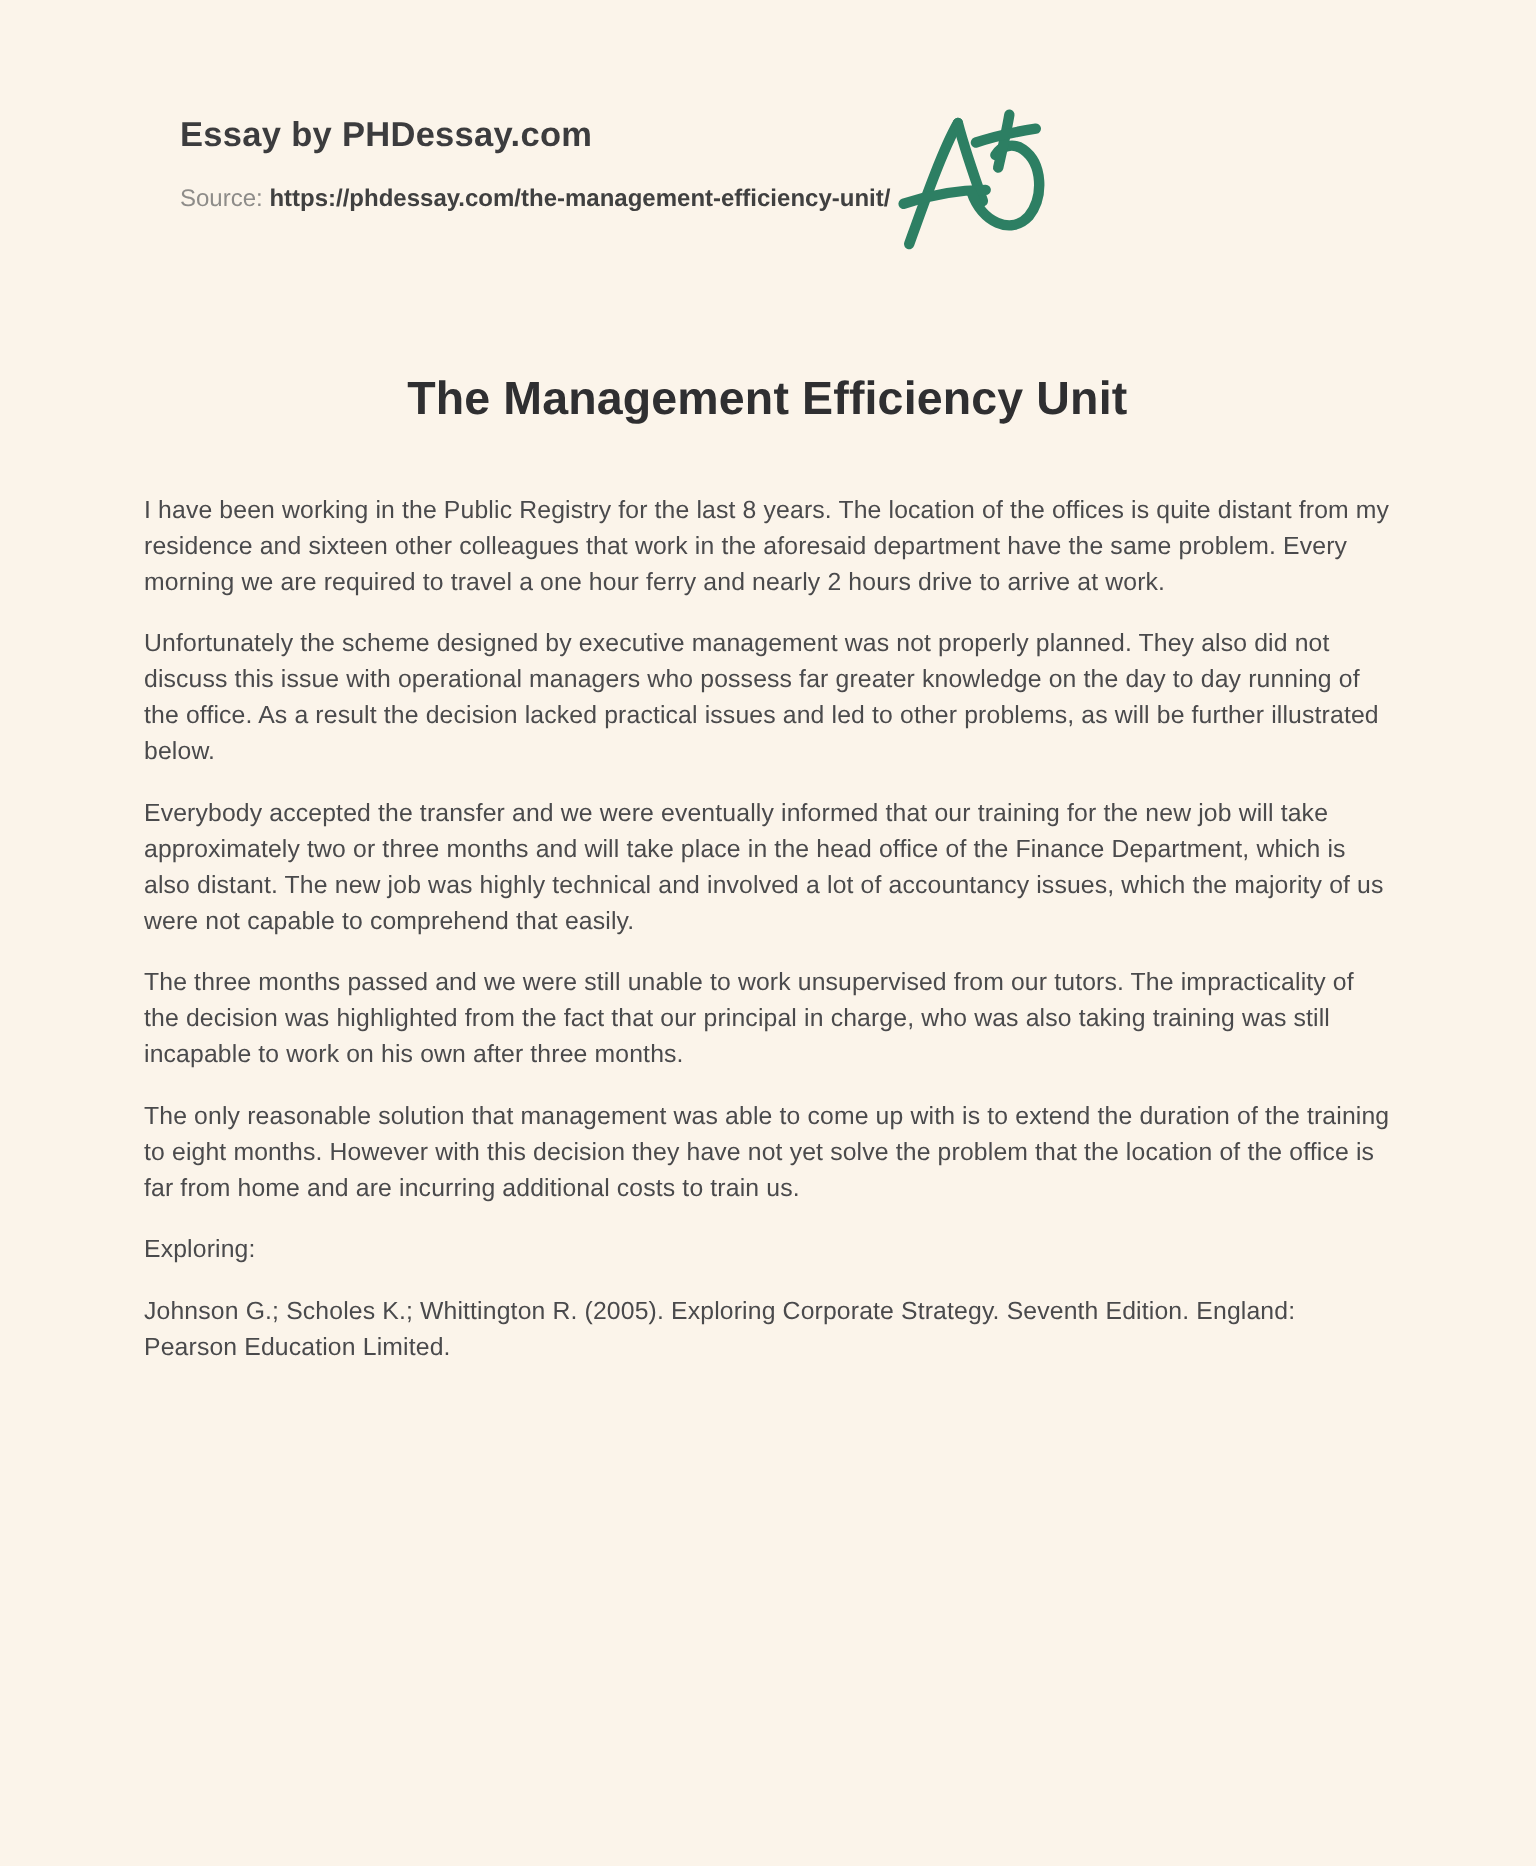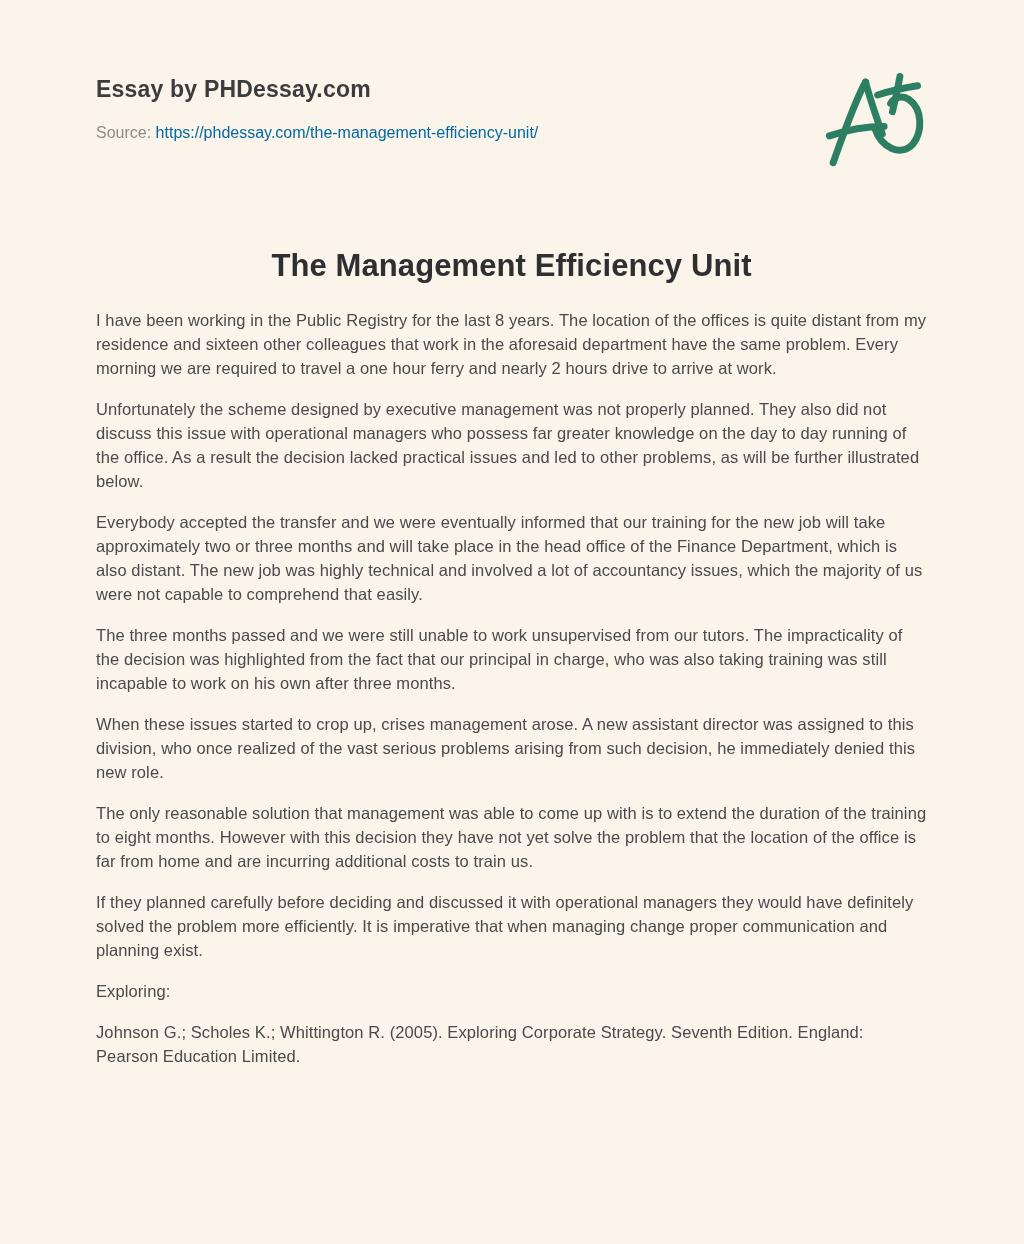--- a/index.html
+++ b/index.html
@@ -18,8 +18,8 @@
   }
   .header-row {
     display: flex;
-    justify-content: space-between;
     align-items: flex-start;
+    margin-left: 24px;
   }
   .header-left { padding-top: 2px; }
   .site-heading {

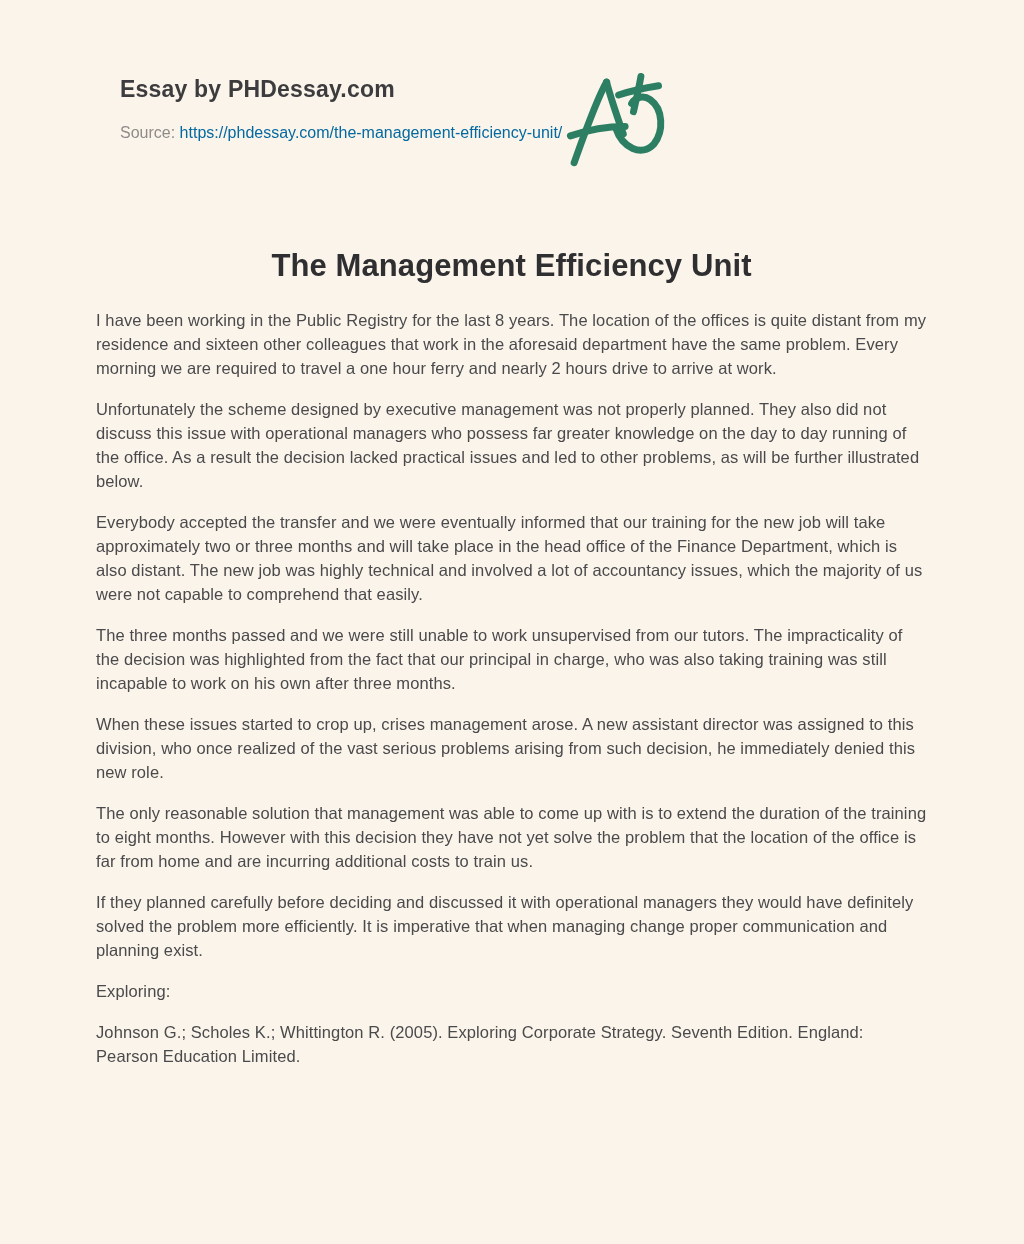--- a/index.html
+++ b/index.html
@@ -34,8 +34,9 @@
     color: #8e8c89;
   }
   .source-link {
-    color: #0369a1;
+    color: #404040;
     text-decoration: none;
+    font-weight: bold;
   }
   .logo {
     width: 104px;

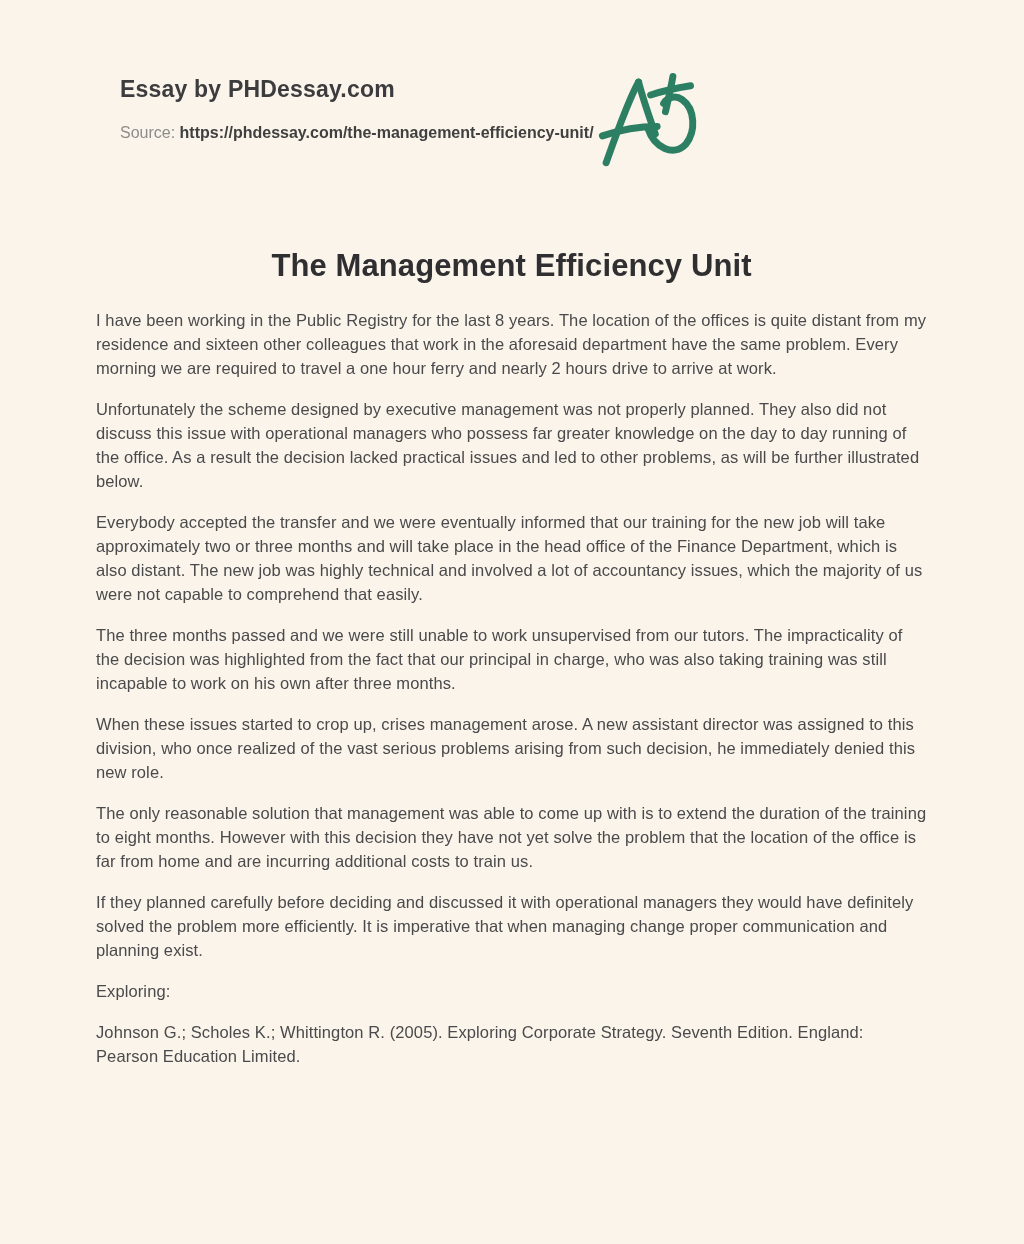--- a/index.html
+++ b/index.html
@@ -53,7 +53,7 @@
     letter-spacing: 0.1px;
     text-align: center;
   }
-  .essay-body { margin-top: 24px; }
+  .essay-body { margin-top: 44px; }
   .essay-body p {
     font-size: 16.5px;
     line-height: 24px;

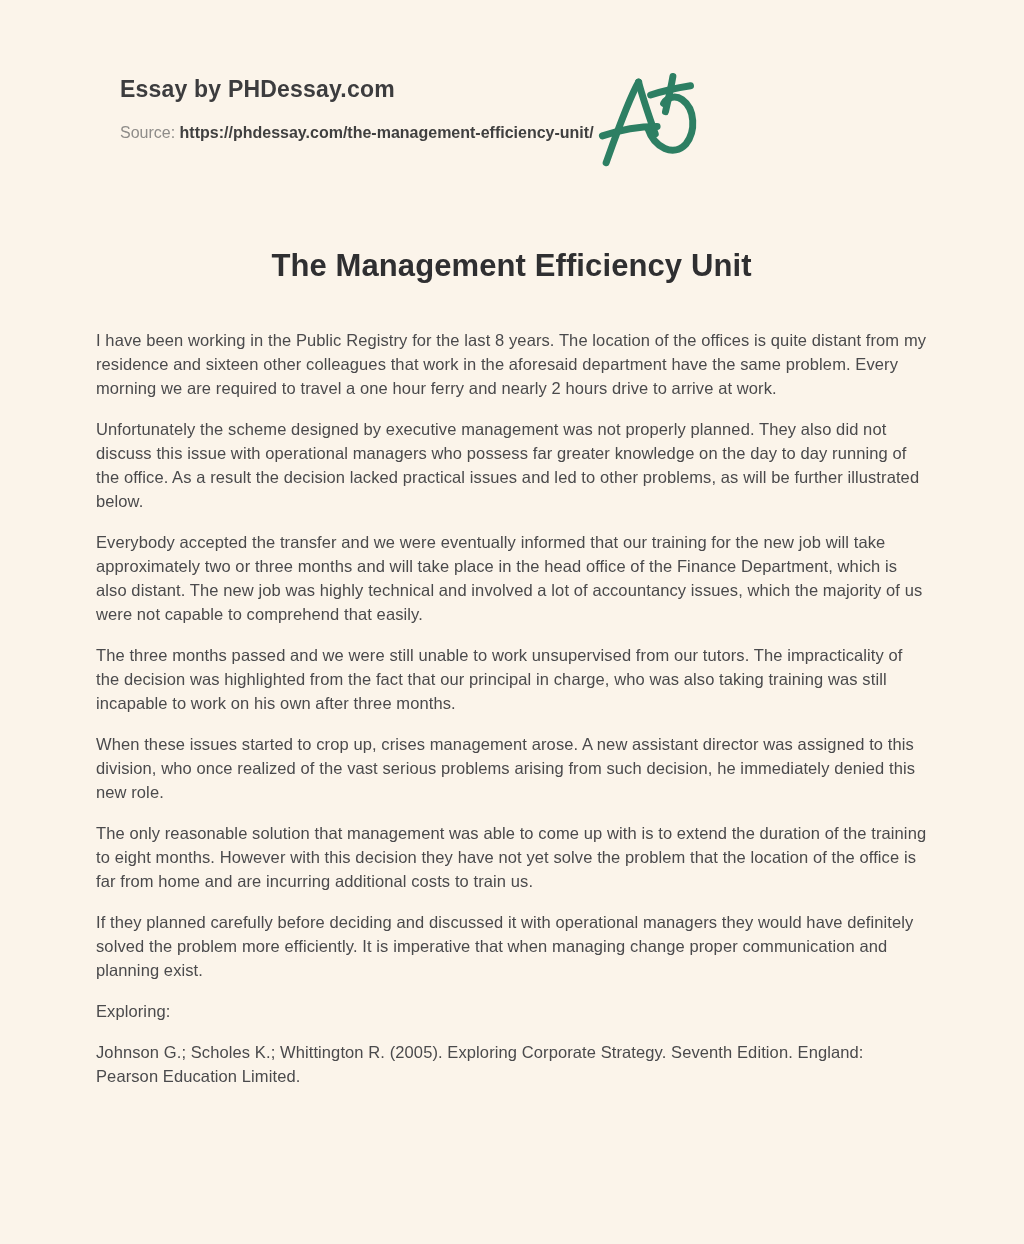--- a/index.html
+++ b/index.html
@@ -97,7 +97,6 @@
     <p>Unfortunately the scheme designed by executive management was not properly planned.  They also did not discuss this issue with operational managers who possess far greater knowledge on the day to day running of the office.  As a result the decision lacked practical issues and led to other problems, as will be further illustrated below.</p>
     <p>Everybody accepted the transfer and we were eventually informed that our training for the new job will take approximately two or three months and will take place in the head office of the Finance Department, which is also distant.  The new job was highly technical and involved a lot of accountancy issues, which the majority of us were not capable to comprehend that easily.</p>
     <p>The three months passed and we were still unable to work unsupervised from our tutors.  The impracticality of the decision was highlighted from the fact that our principal in charge, who was also taking training was still incapable to work on his own after three months.</p>
-    <p>When these issues started to crop up, crises management arose.  A new assistant director was assigned to this division, who once realized of the vast serious problems arising from such decision, he immediately denied this new role.</p>
     <p>The only reasonable solution that management was able to come up with is to extend the duration of the training to eight months.  However with this decision they have not yet solve the problem that the location of the office is far from home and are incurring additional costs to train us.</p>
     <p>If they planned carefully before deciding and discussed it with operational managers they would have definitely solved the problem more efficiently.  It is imperative that when managing change proper communication and planning exist.</p>
     <p>Exploring:</p>

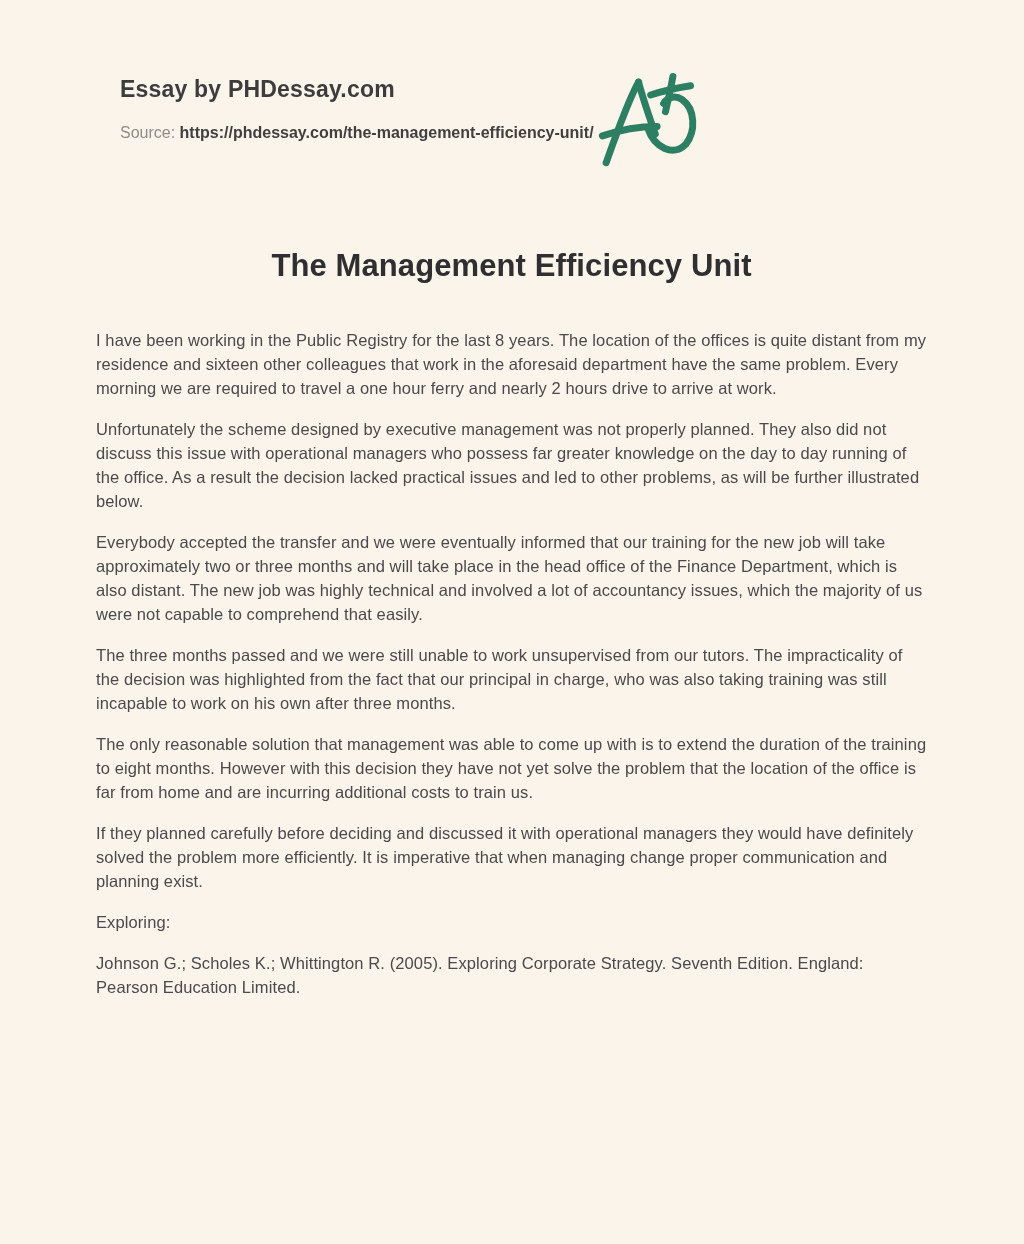--- a/index.html
+++ b/index.html
@@ -98,7 +98,6 @@
     <p>Everybody accepted the transfer and we were eventually informed that our training for the new job will take approximately two or three months and will take place in the head office of the Finance Department, which is also distant.  The new job was highly technical and involved a lot of accountancy issues, which the majority of us were not capable to comprehend that easily.</p>
     <p>The three months passed and we were still unable to work unsupervised from our tutors.  The impracticality of the decision was highlighted from the fact that our principal in charge, who was also taking training was still incapable to work on his own after three months.</p>
     <p>The only reasonable solution that management was able to come up with is to extend the duration of the training to eight months.  However with this decision they have not yet solve the problem that the location of the office is far from home and are incurring additional costs to train us.</p>
-    <p>If they planned carefully before deciding and discussed it with operational managers they would have definitely solved the problem more efficiently.  It is imperative that when managing change proper communication and planning exist.</p>
     <p>Exploring:</p>
     <p>Johnson G.; Scholes K.; Whittington R. (2005). Exploring Corporate Strategy. Seventh Edition. England: Pearson Education Limited.</p>
   </div>

